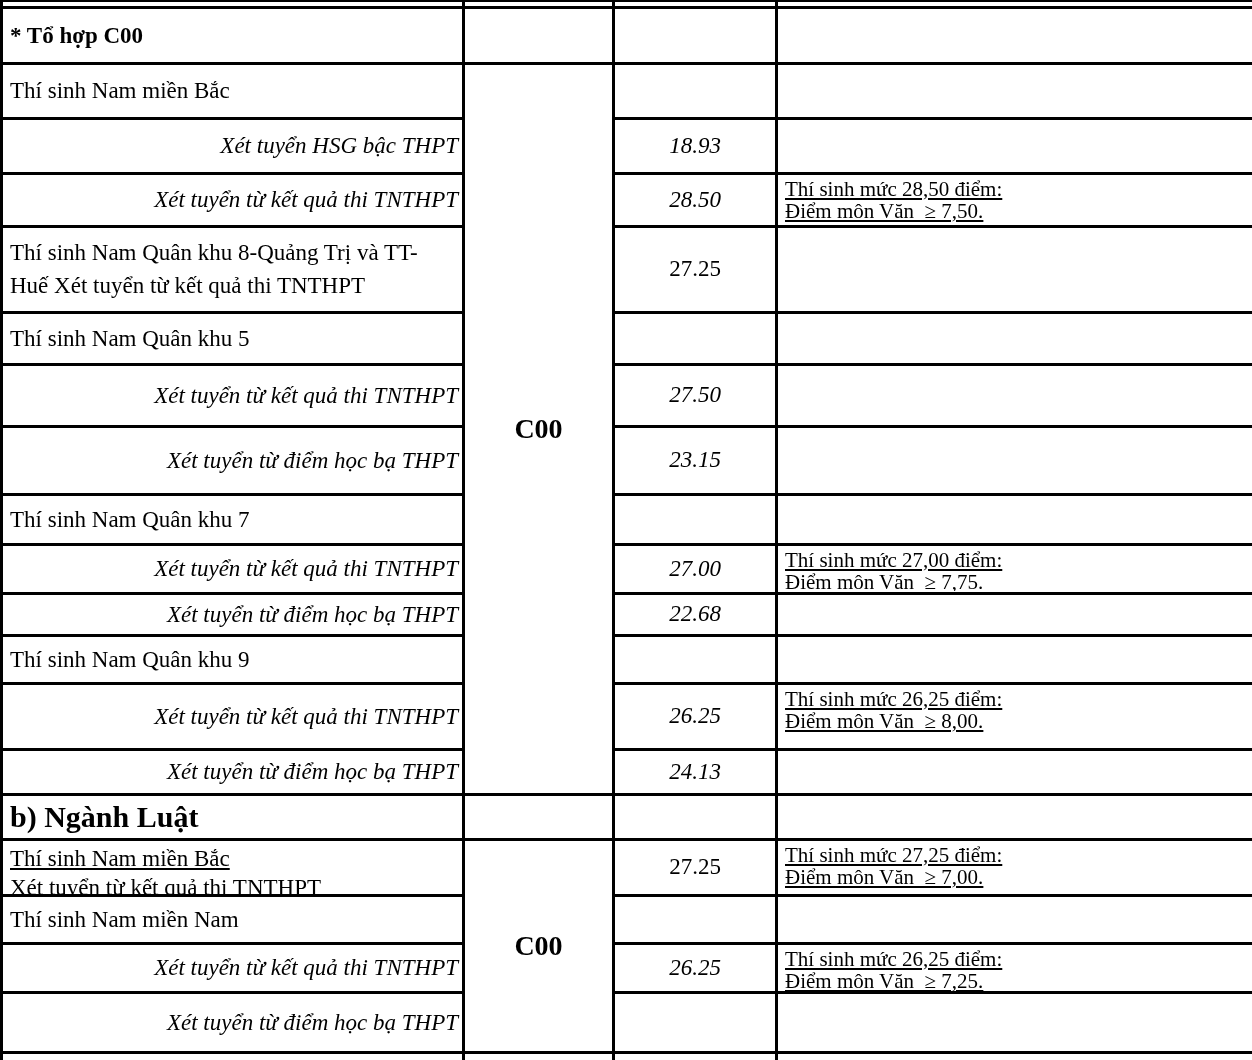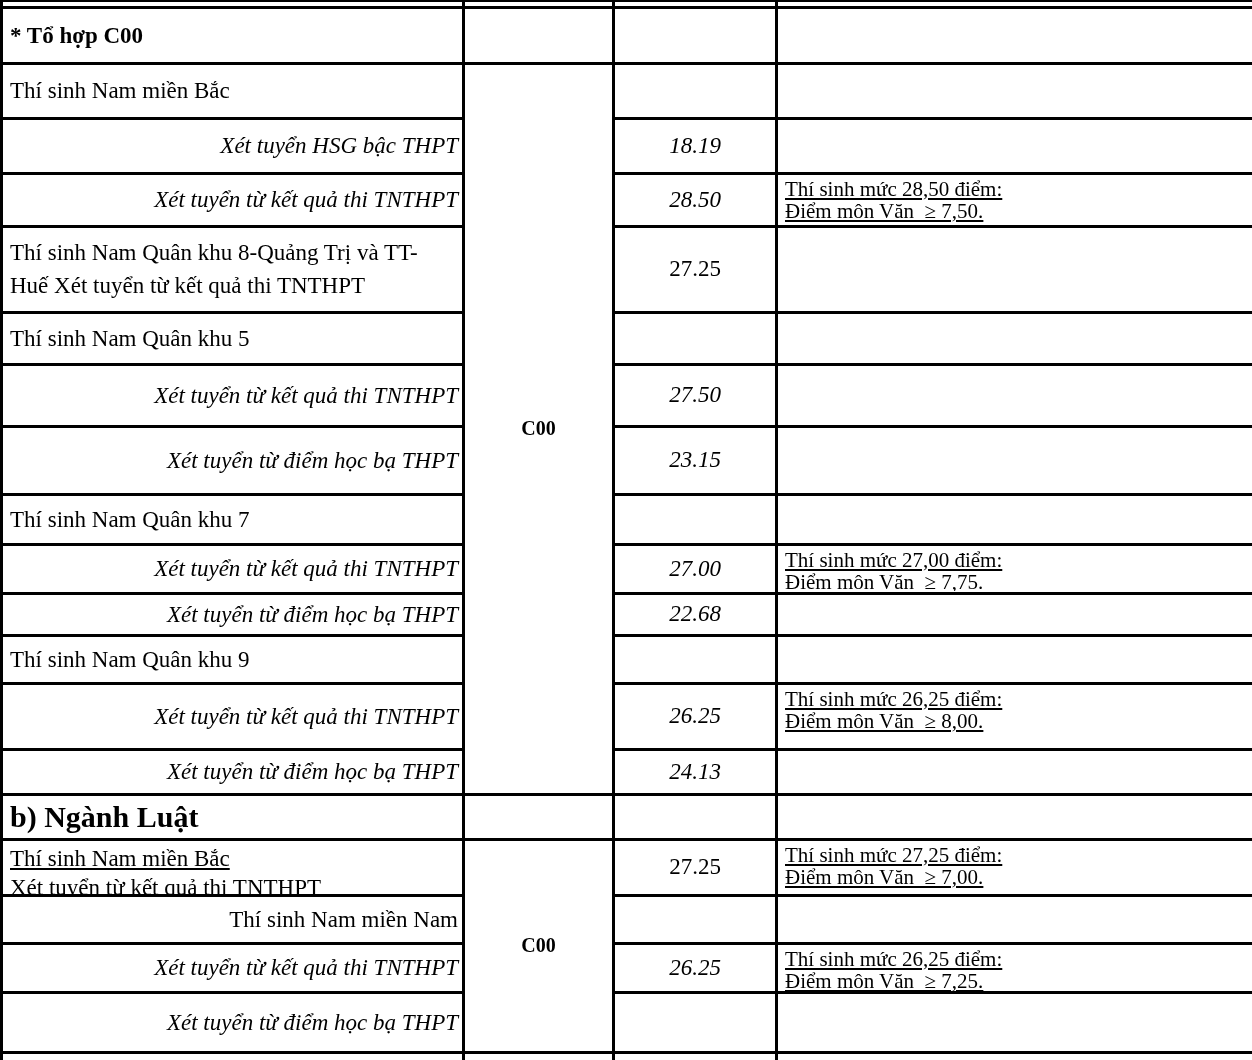--- a/index.html
+++ b/index.html
@@ -126,7 +126,7 @@
 
     <tr class="r3">
       <td class="c1 it">Xét tuyển HSG bậc THPT</td>
-      <td class="score">18.19</td>
+      <td class="score">18.93</td>
       <td class="note"></td>
     </tr>
 

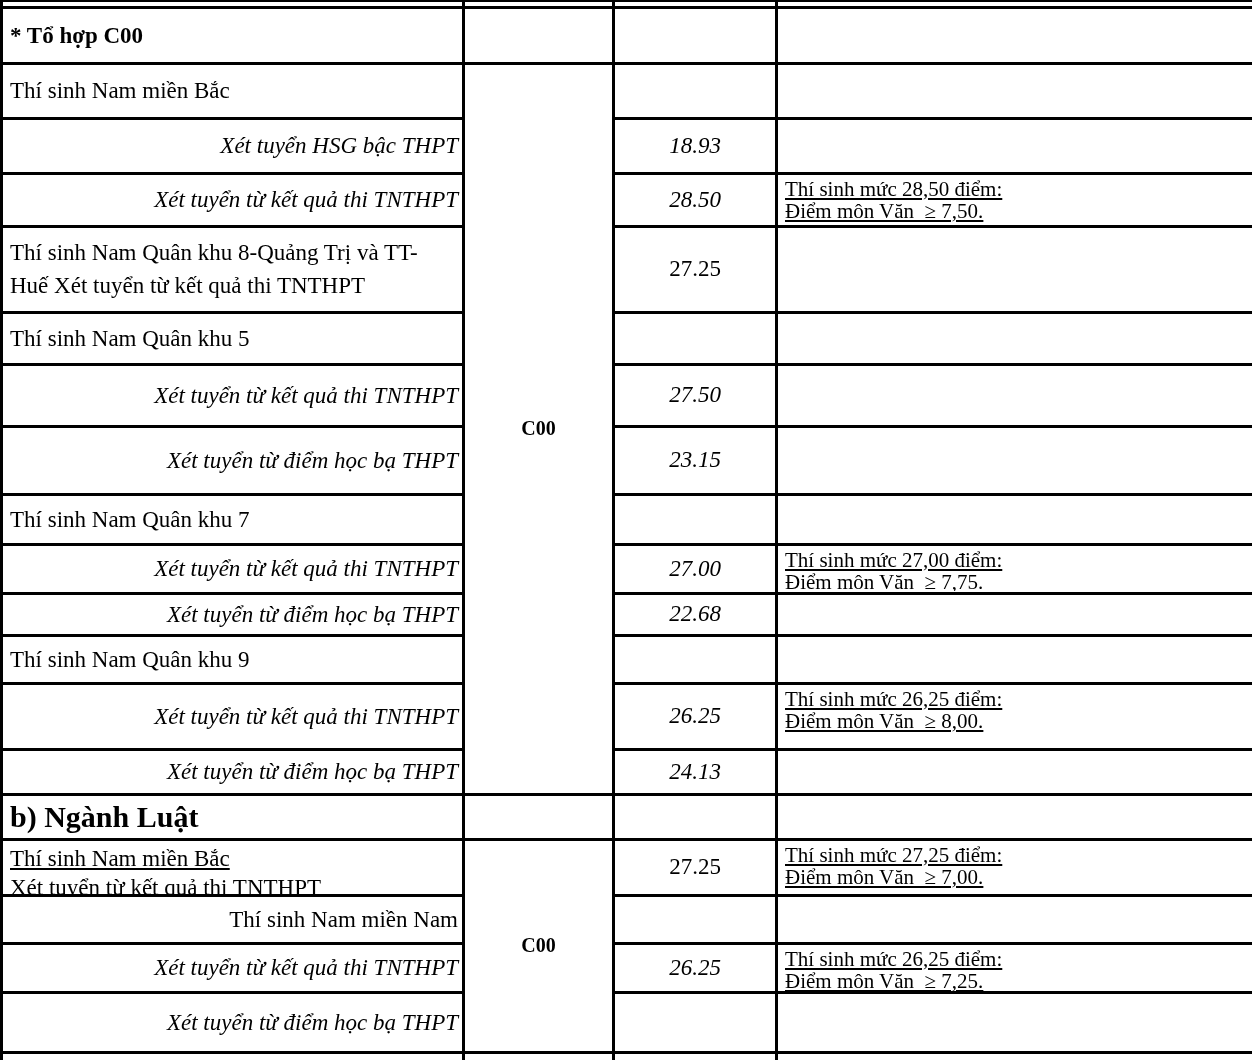--- a/index.html
+++ b/index.html
@@ -66,7 +66,7 @@
   
   td.code {
     font-weight: bold;
-    font-size: 20px;
+    font-size: 28px;
     text-align: center;
   }
 

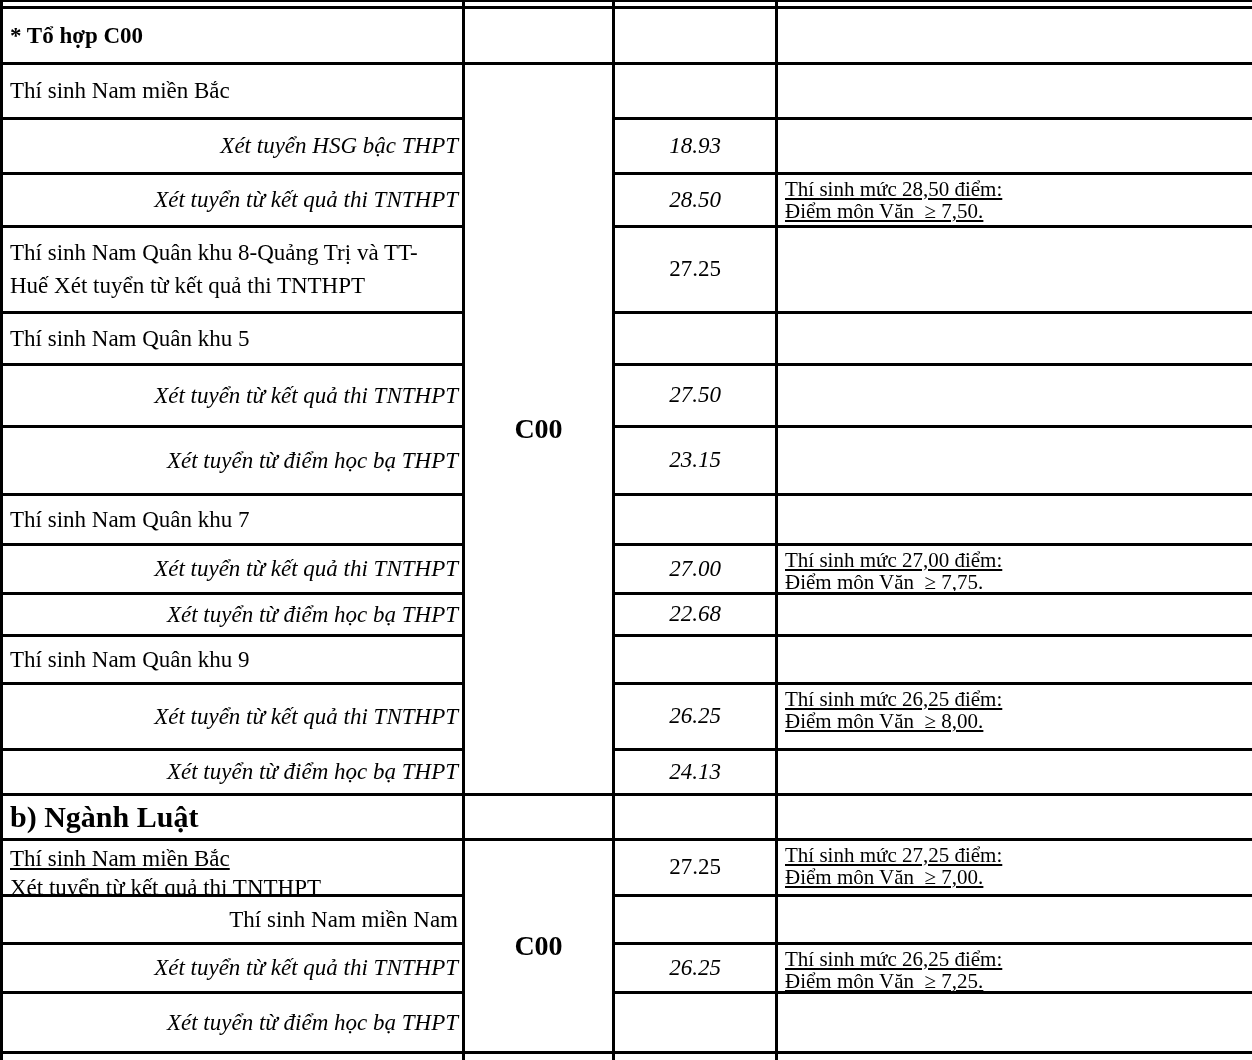--- a/index.html
+++ b/index.html
@@ -41,7 +41,7 @@
   tr.r14 { height: 45px; }
   tr.r15 { height: 45px; }
   tr.r16 { height: 54px; }
-  tr.r17 { height: 48px; text-align: right; }
+  tr.r17 { height: 48px; }
   tr.r18 { height: 48px; }
   tr.r19 { height: 60px; }
   tr.r20 { height: 12px; }

